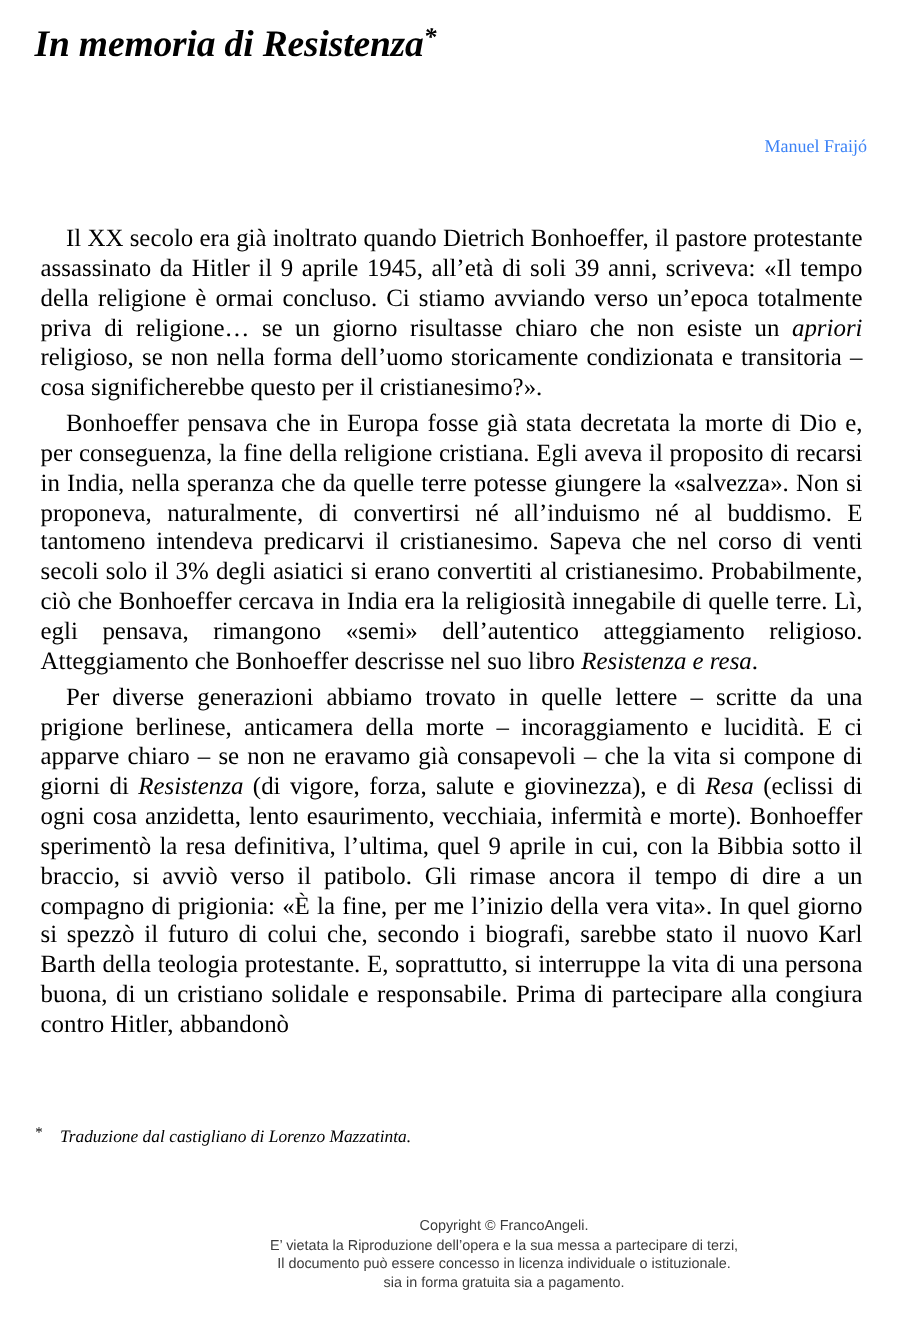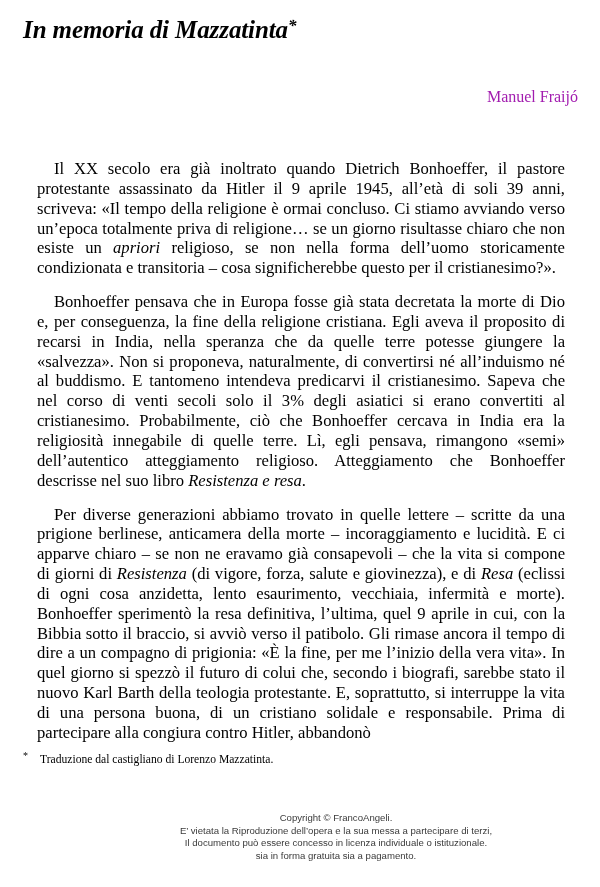--- a/index.html
+++ b/index.html
@@ -129,7 +129,7 @@
 <div class="page">
 
   <div class="title-block">
-    <h1 class="doc-title"><span>In memoria di Mazzatinta</span><span class="title-footnote-mark">*</span></h1>
+    <h1 class="doc-title"><span>In memoria di Resistenza</span><span class="title-footnote-mark">*</span></h1>
   </div>
 
   <div class="author-block">

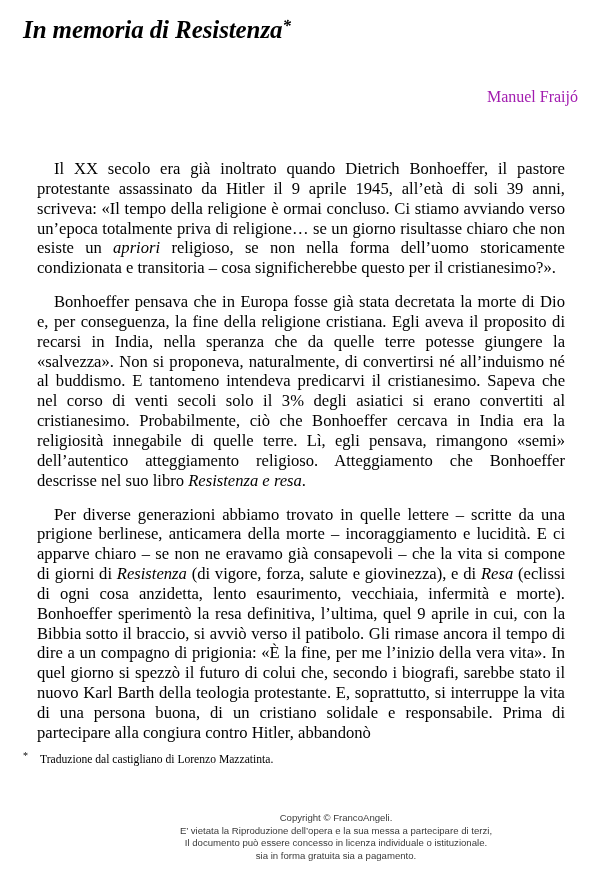--- a/index.html
+++ b/index.html
@@ -58,9 +58,9 @@
     text-align: right;
   }
   .author-name {
-    font-size: 16px;
+    font-size: 12px;
     line-height: 1.1;
-    color: #a21caf;
+    color: #3b82f6;
   }
 
   

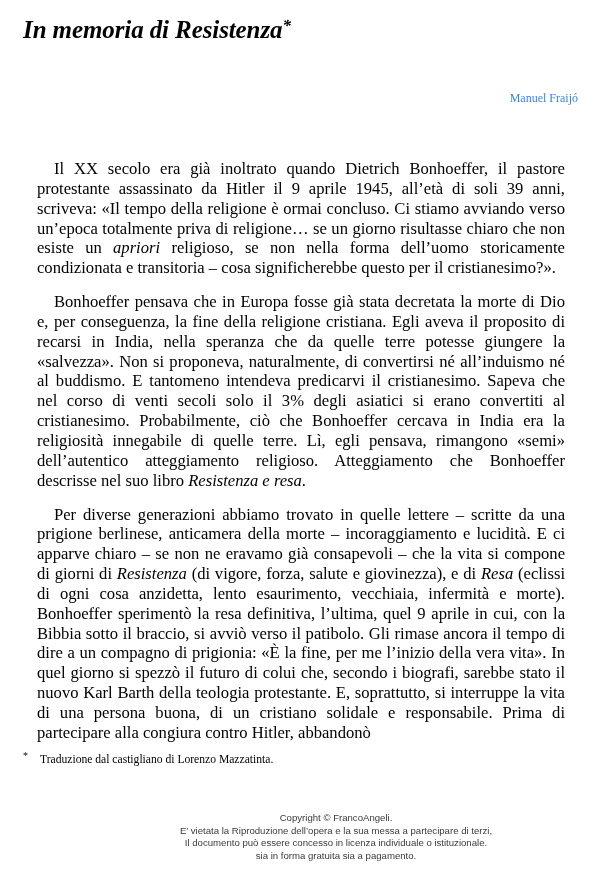--- a/index.html
+++ b/index.html
@@ -71,7 +71,7 @@
     width: 556px;
   }
   .para {
-    margin: 14px;
+    margin: 4px;
     text-align: justify;
     text-justify: inter-word;
     text-indent: 17px;

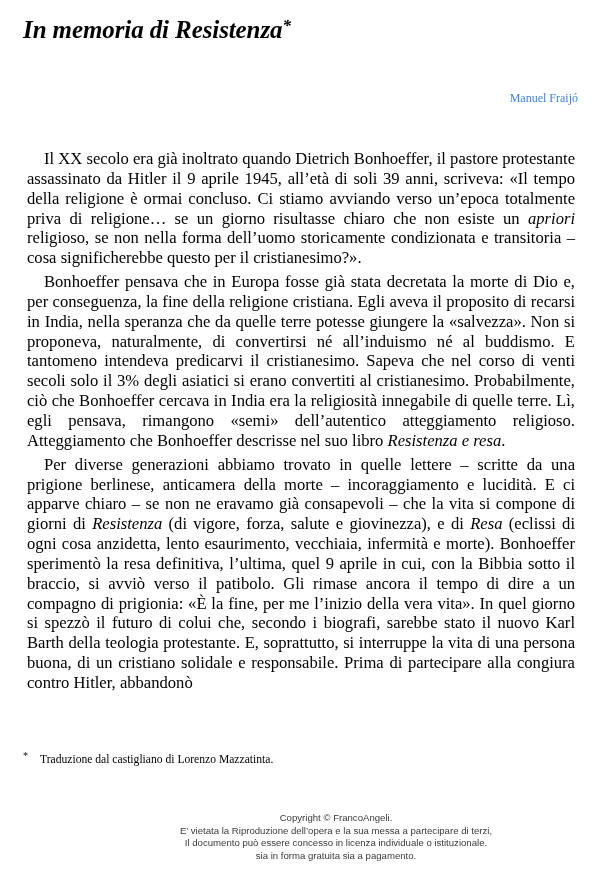--- a/index.html
+++ b/index.html
@@ -97,6 +97,7 @@
     line-height: 14px;
     color: #000;
     text-align: left;
+    font-style: italic;
   }
   .footnote-mark {
     display: inline-block;

